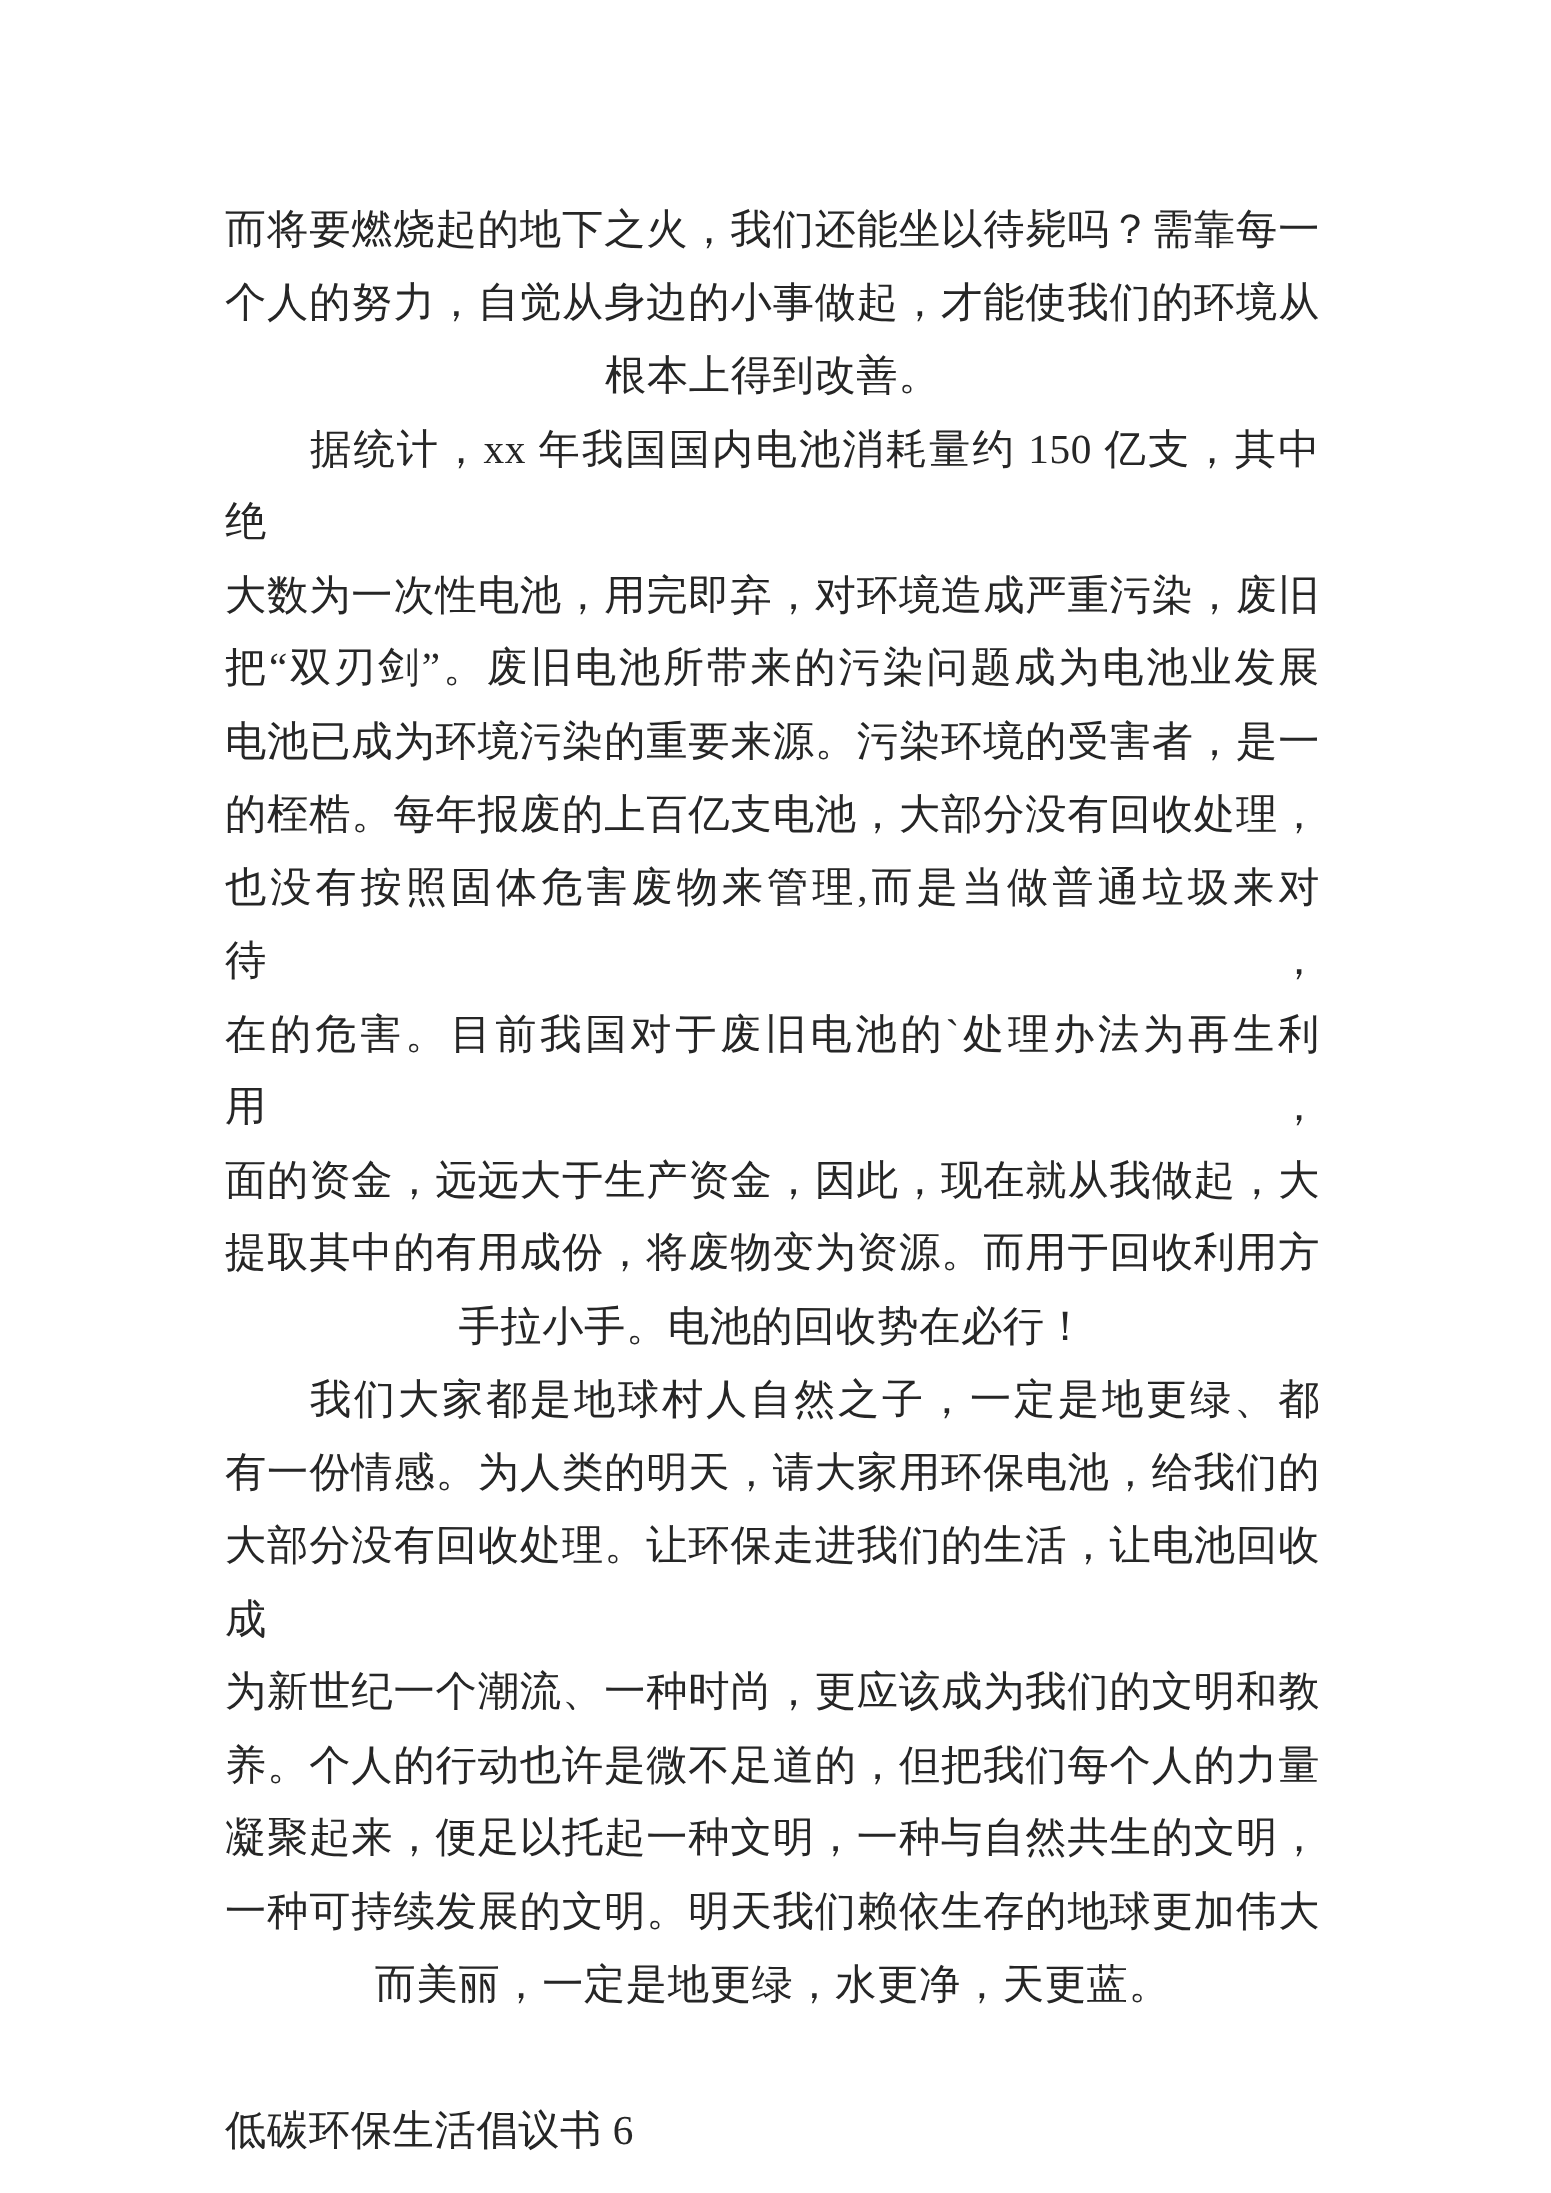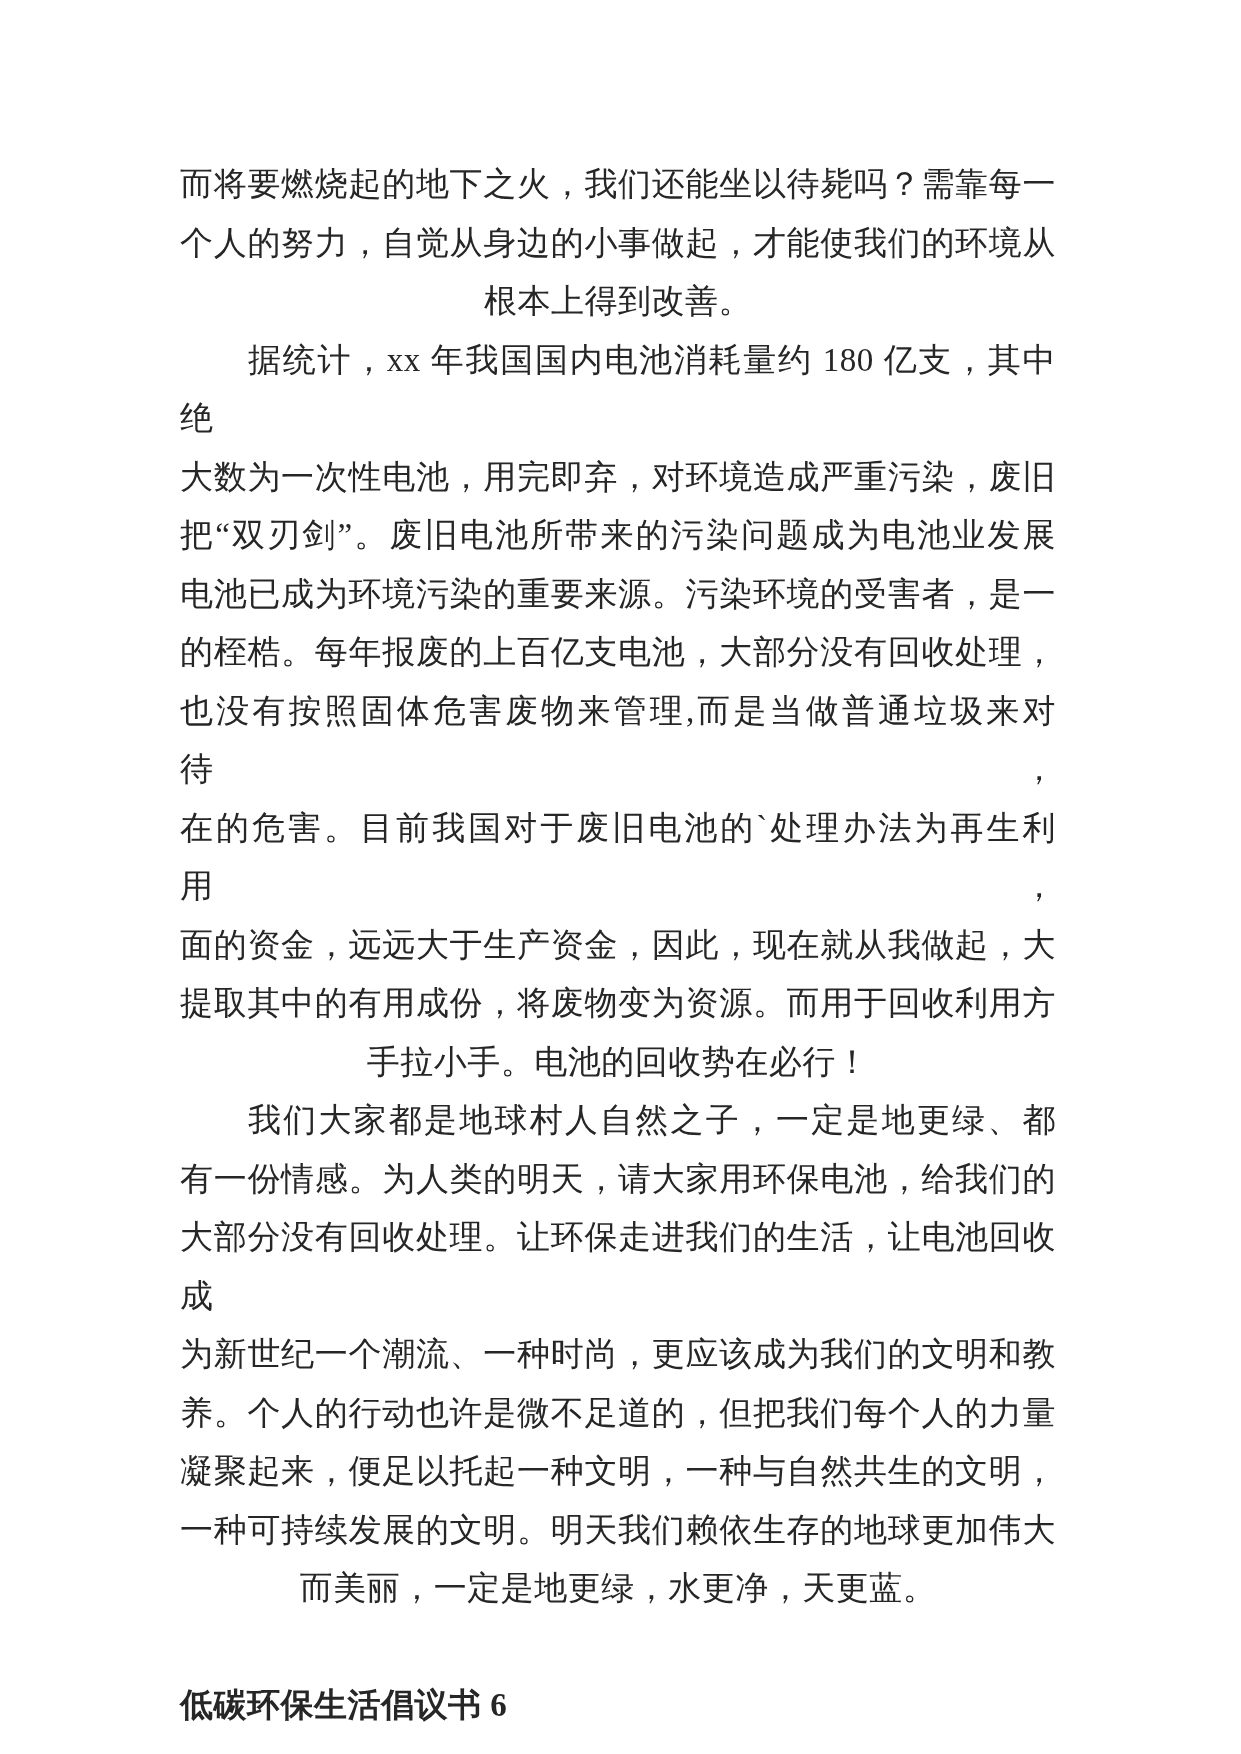--- a/index.html
+++ b/index.html
@@ -58,7 +58,7 @@
         <div class="text-line just">而将要燃烧起的地下之火，我们还能坐以待毙吗？需靠每一</div>
         <div class="text-line just">个人的努力，自觉从身边的小事做起，才能使我们的环境从</div>
         <div class="text-line">根本上得到改善。</div>
-        <div class="text-line just ind">据统计，xx 年我国国内电池消耗量约 180 亿支，其中绝</div>
+        <div class="text-line just ind">据统计，xx 年我国国内电池消耗量约 150 亿支，其中绝</div>
         <div class="text-line just">大数为一次性电池，用完即弃，对环境造成严重污染，废旧</div>
         <div class="text-line just">把“双刃剑”。废旧电池所带来的污染问题成为电池业发展</div>
         <div class="text-line just">电池已成为环境污染的重要来源。污染环境的受害者，是一</div>

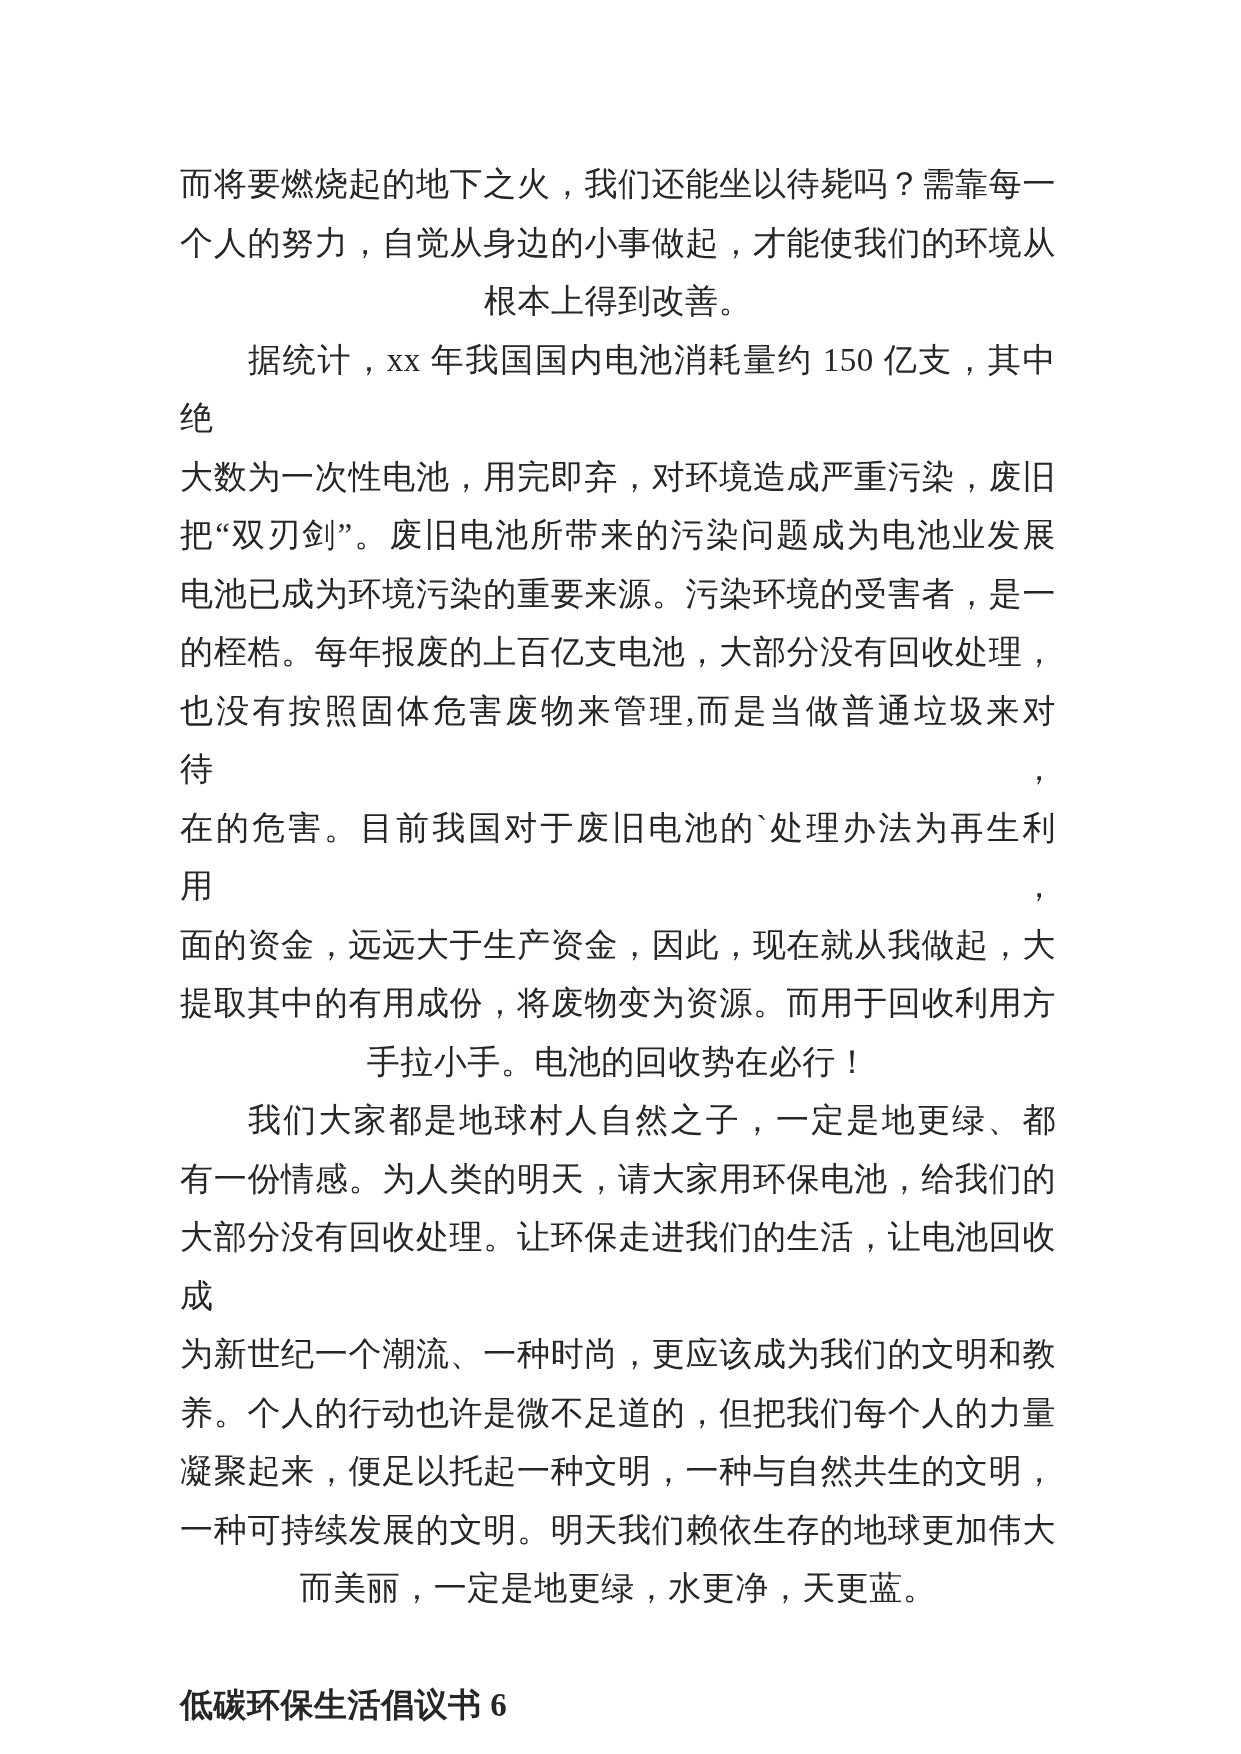--- a/index.html
+++ b/index.html
@@ -44,7 +44,7 @@
     font-size: 33px;
     line-height: 58.5px;
     letter-spacing: 0.5px;
-    font-weight: 700;
+    font-weight: 400;
     color: #262626;
     text-align: left;
   }

